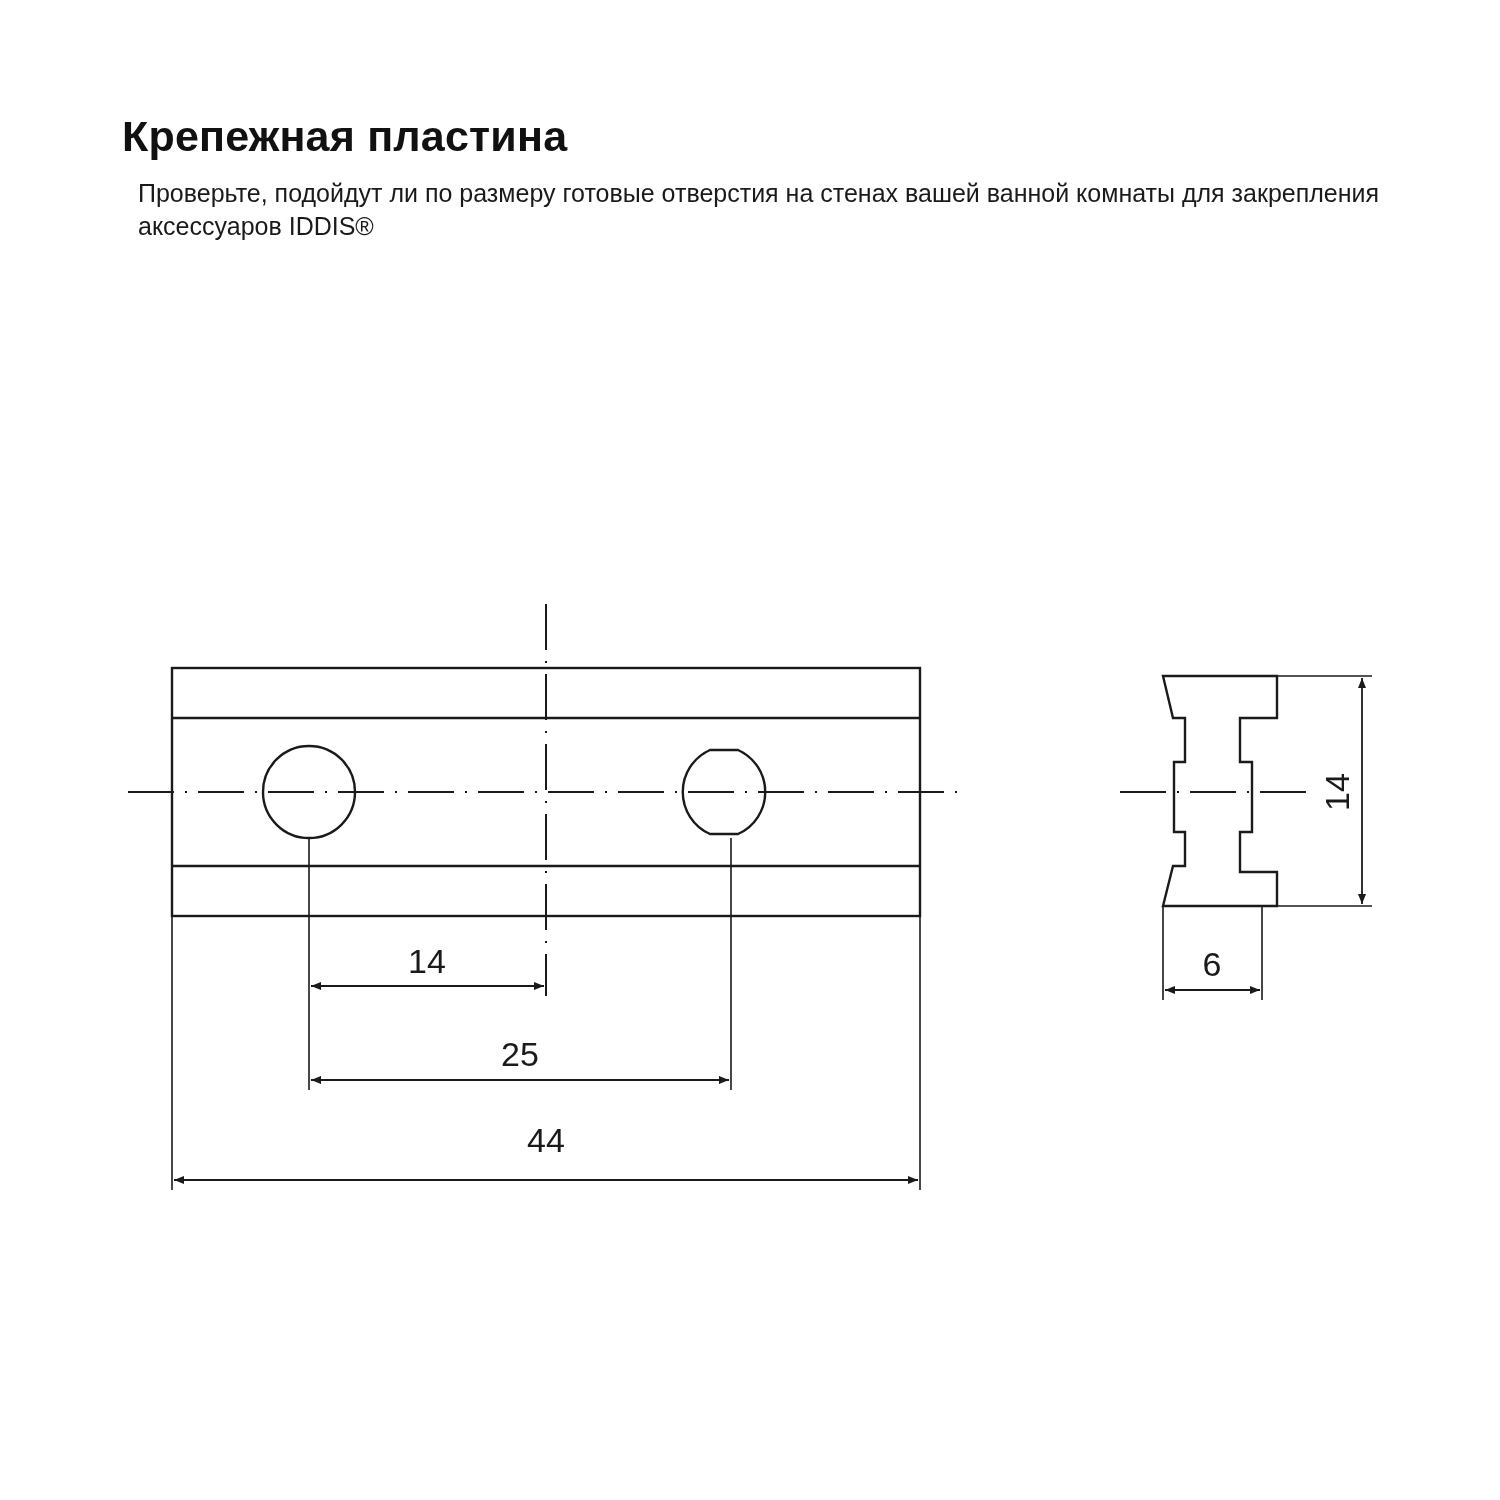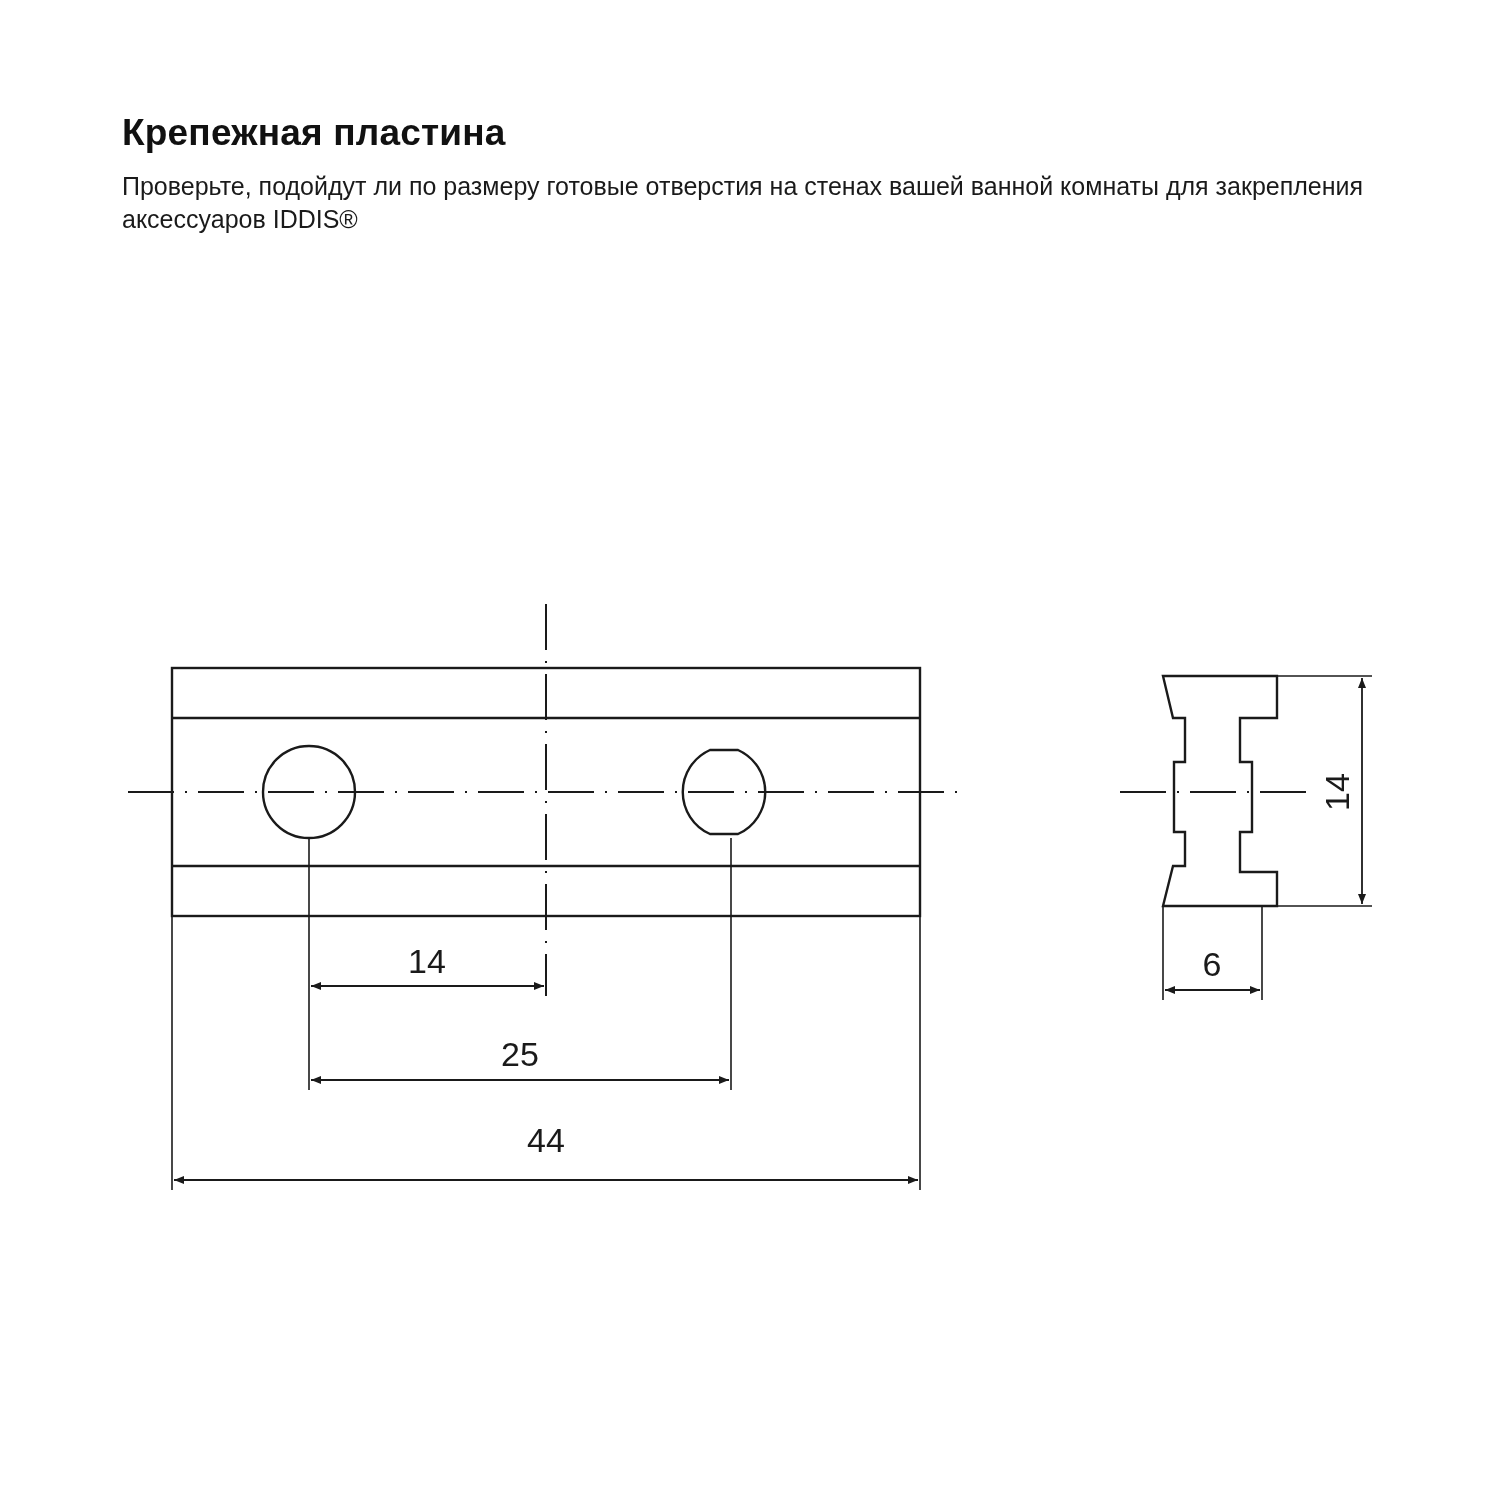--- a/index.html
+++ b/index.html
@@ -26,7 +26,7 @@
     width: 1280px;
   }
   .title {
-    font-size: 37px;
+    font-size: 43px;
     font-weight: bold;
     letter-spacing: 0.2px;
     margin: 0 0 16px 0;

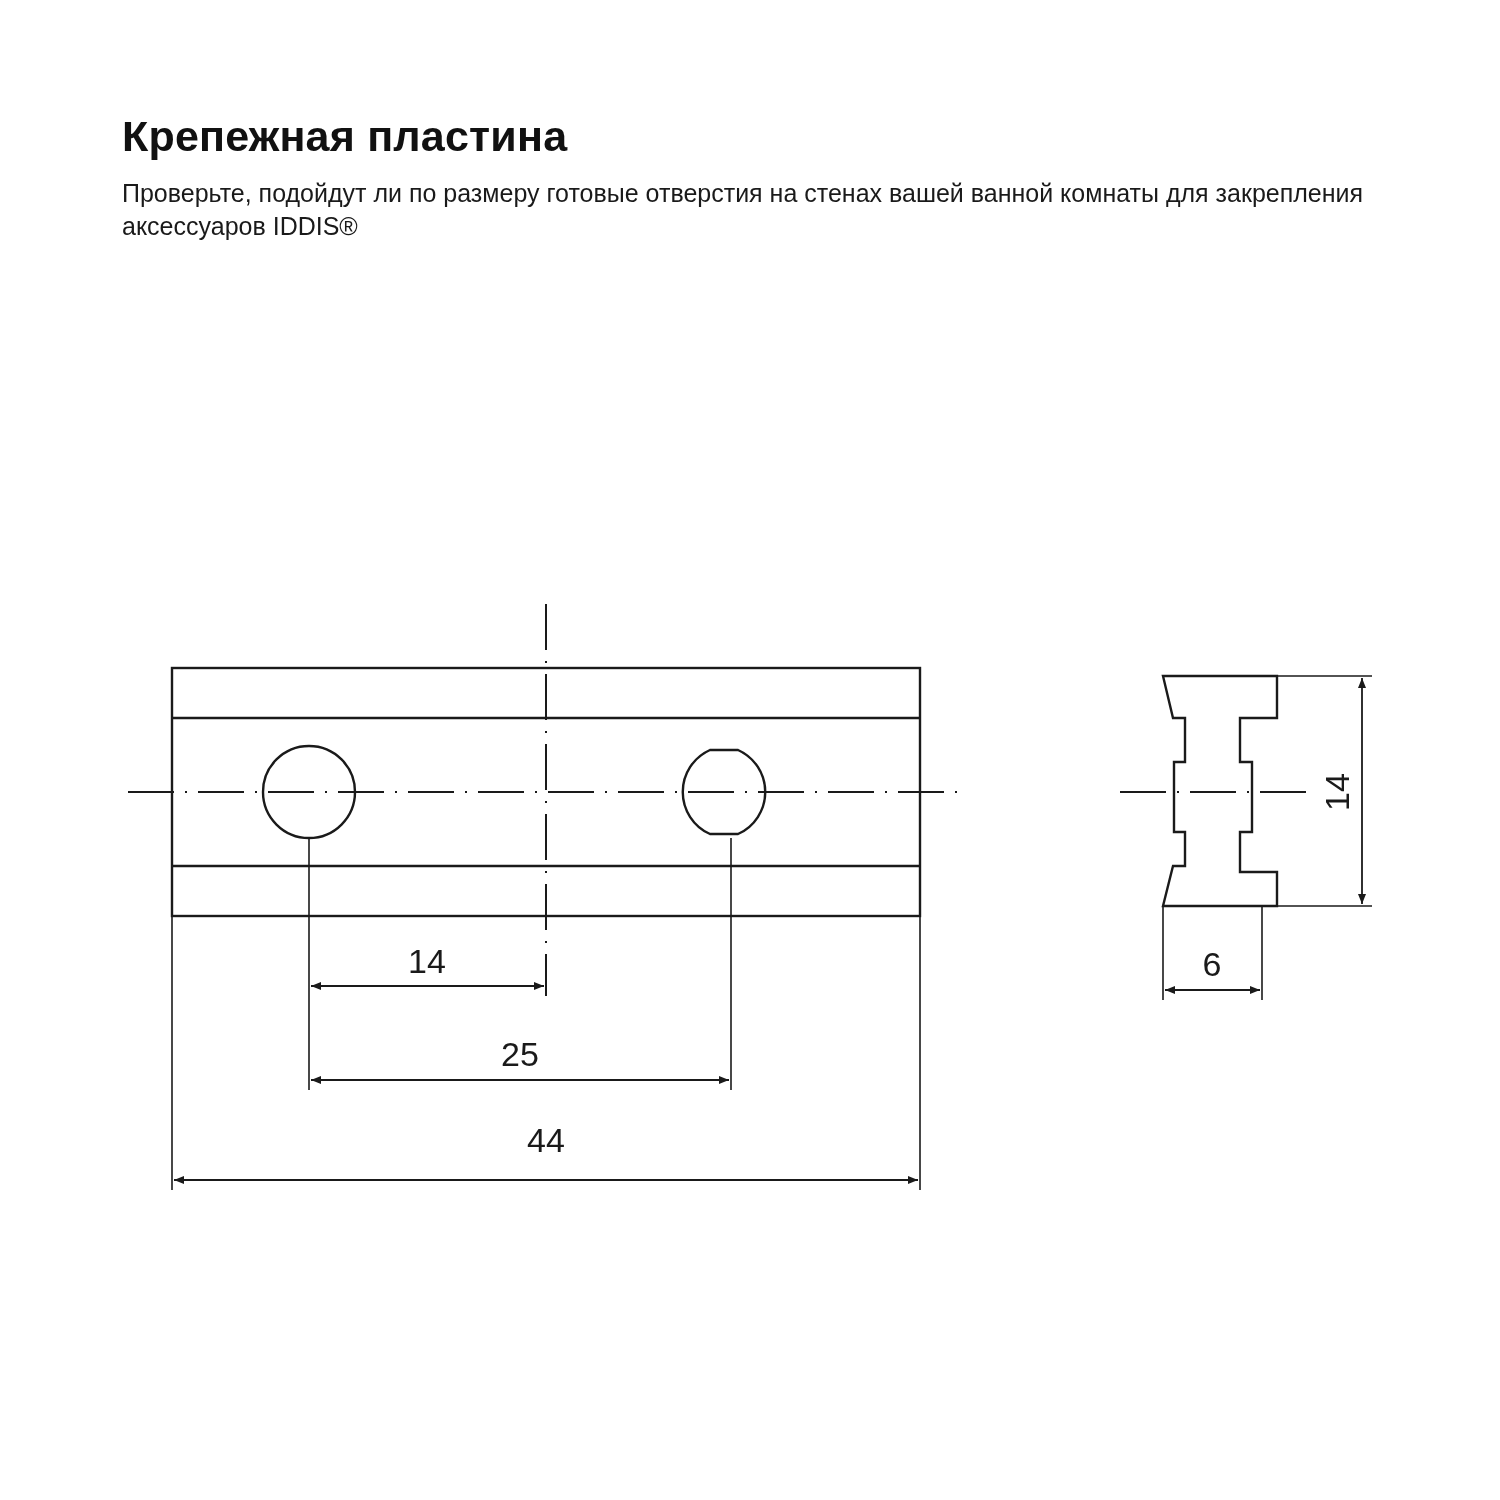--- a/index.html
+++ b/index.html
@@ -35,7 +35,7 @@
   .subtitle {
     font-size: 25px;
     line-height: 1.32;
-    margin: 0;
+    margin: 16px;
     color: #1a1a1a;
     max-width: 1255px;
   }

